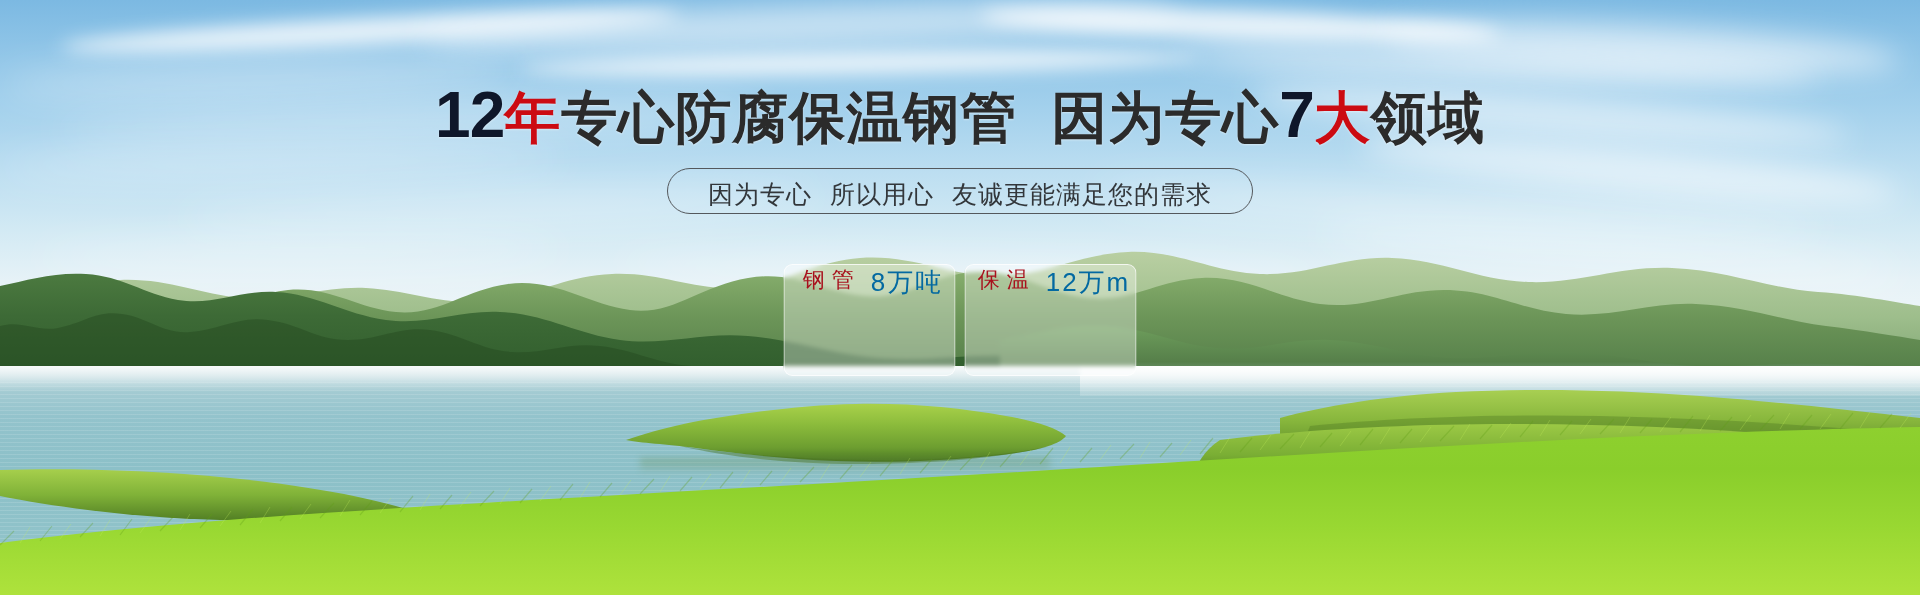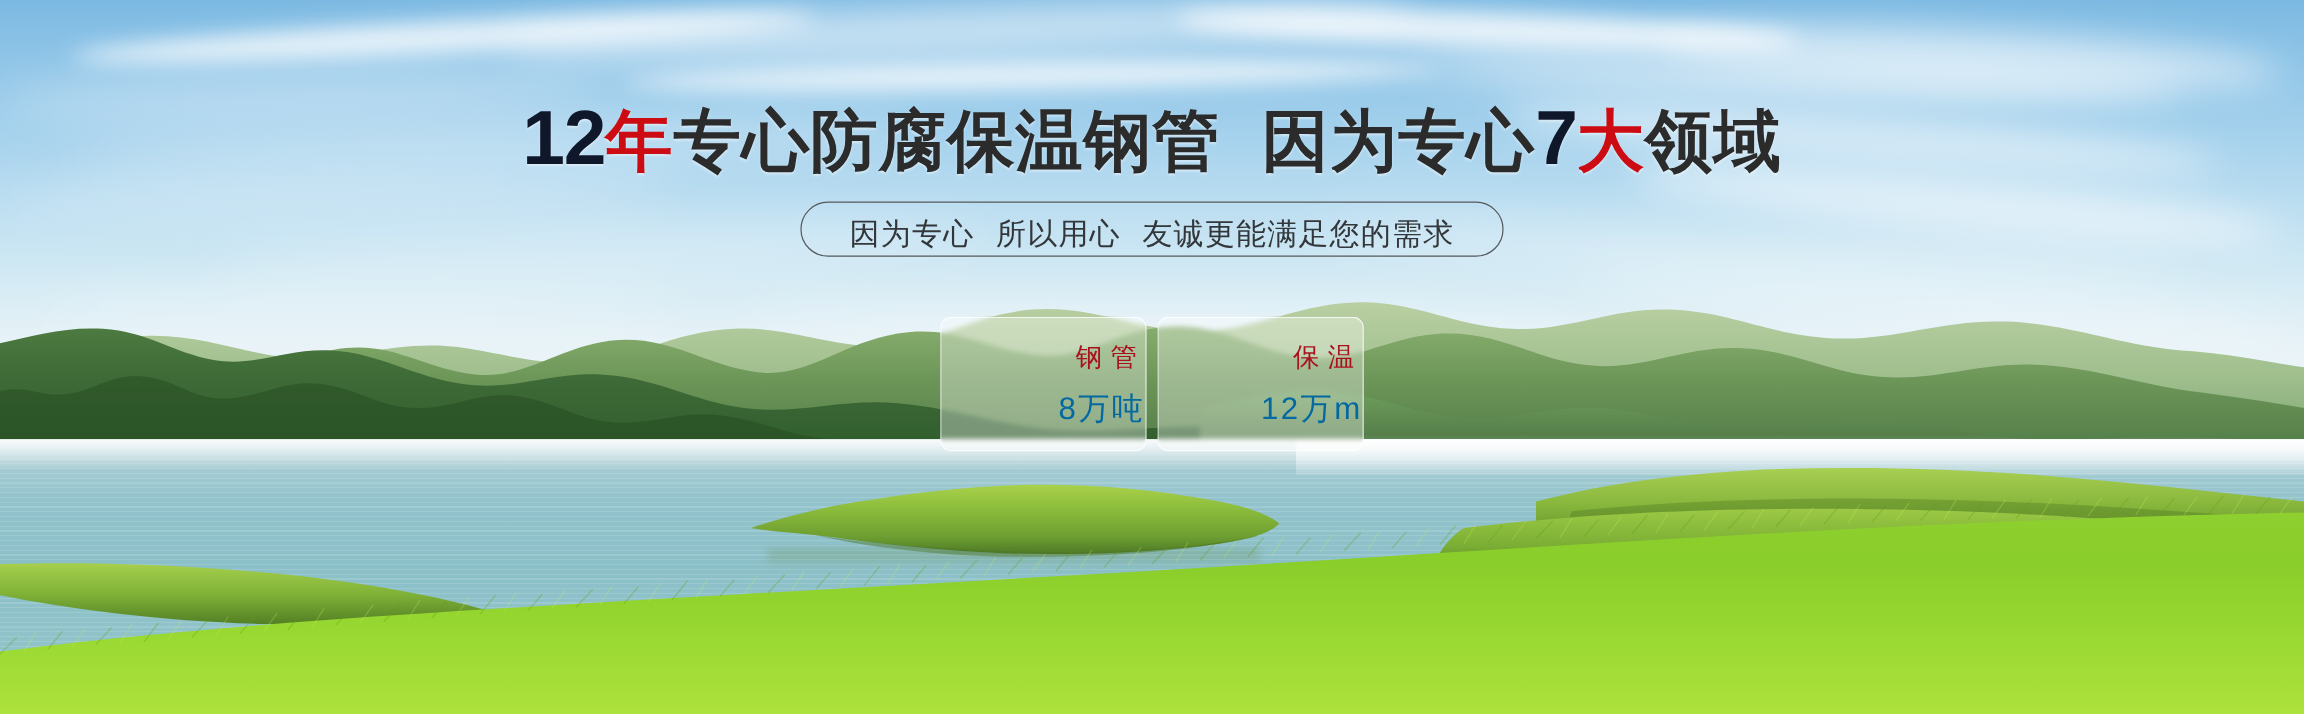--- a/index.html
+++ b/index.html
@@ -124,8 +124,8 @@
     background:rgba(255,255,255,0.34);
     backdrop-filter:blur(2px);
     display:flex;
-    flex-direction:column;
-    align-items:flex-end;
+    flex-direction:row;
+    align-items:flex-start;
     justify-content:center;
     gap:10px;
   }

